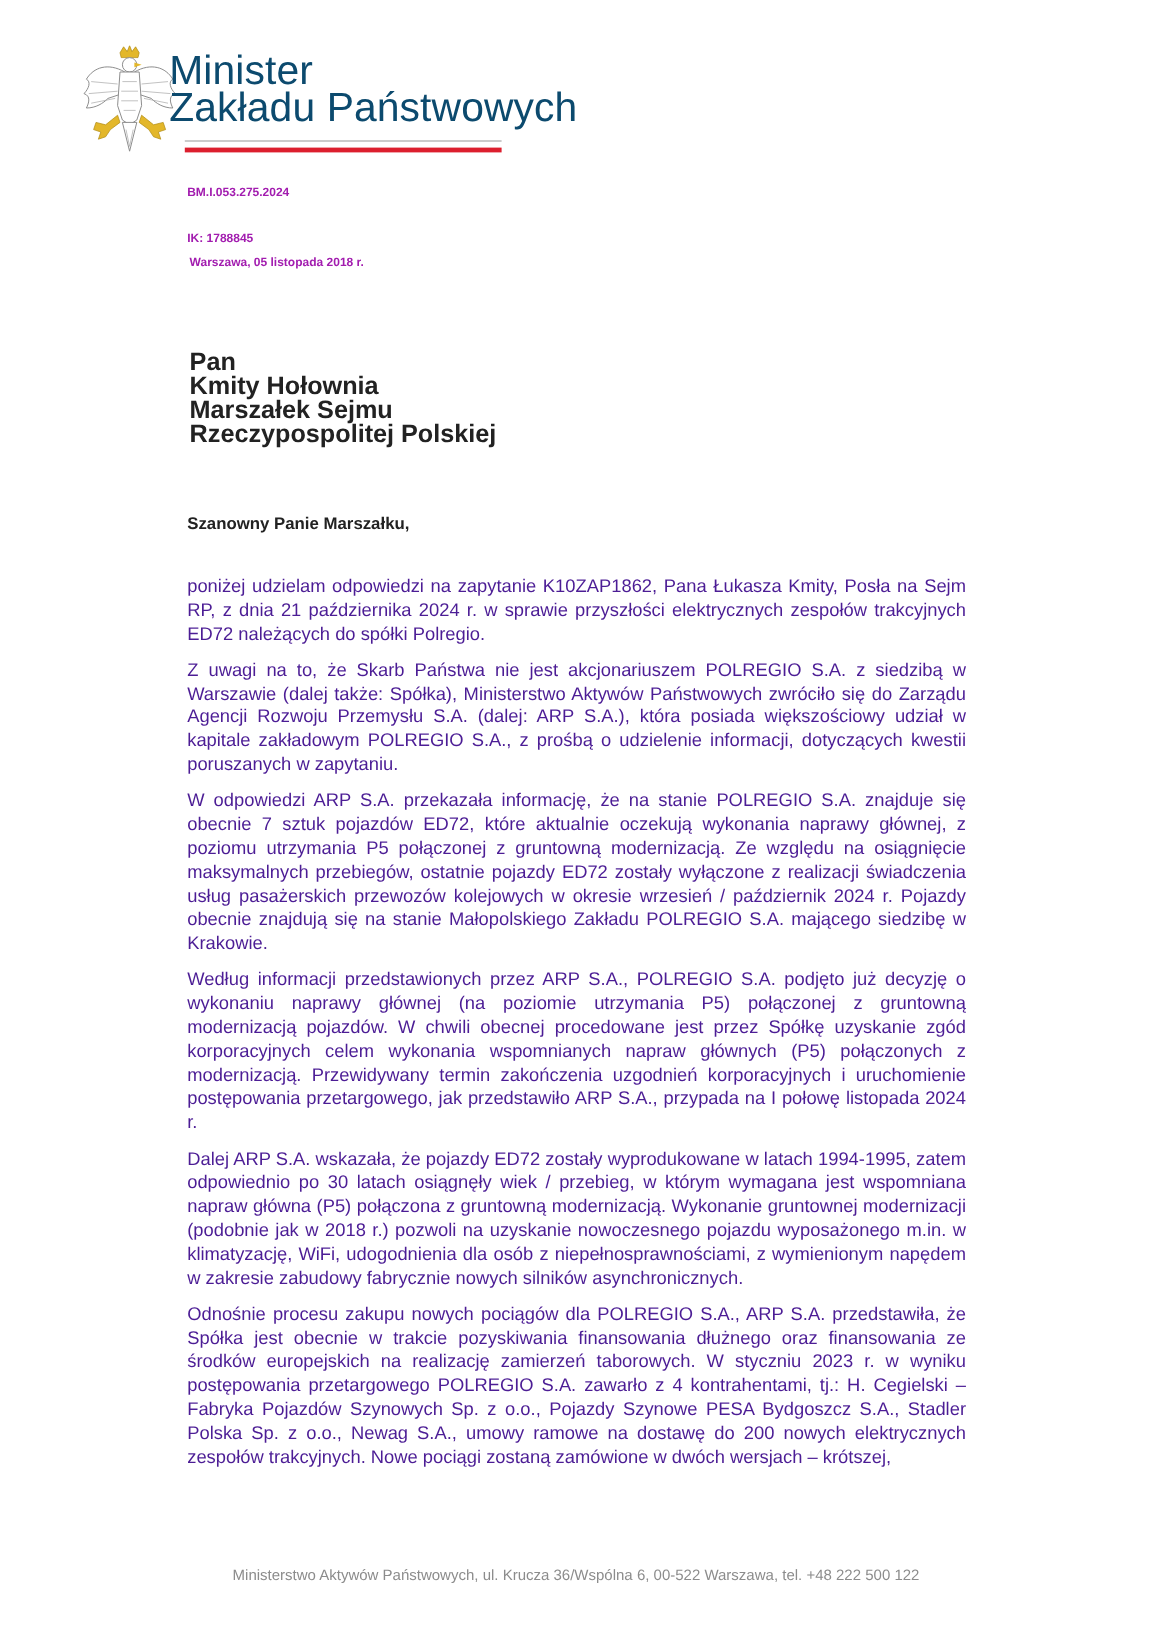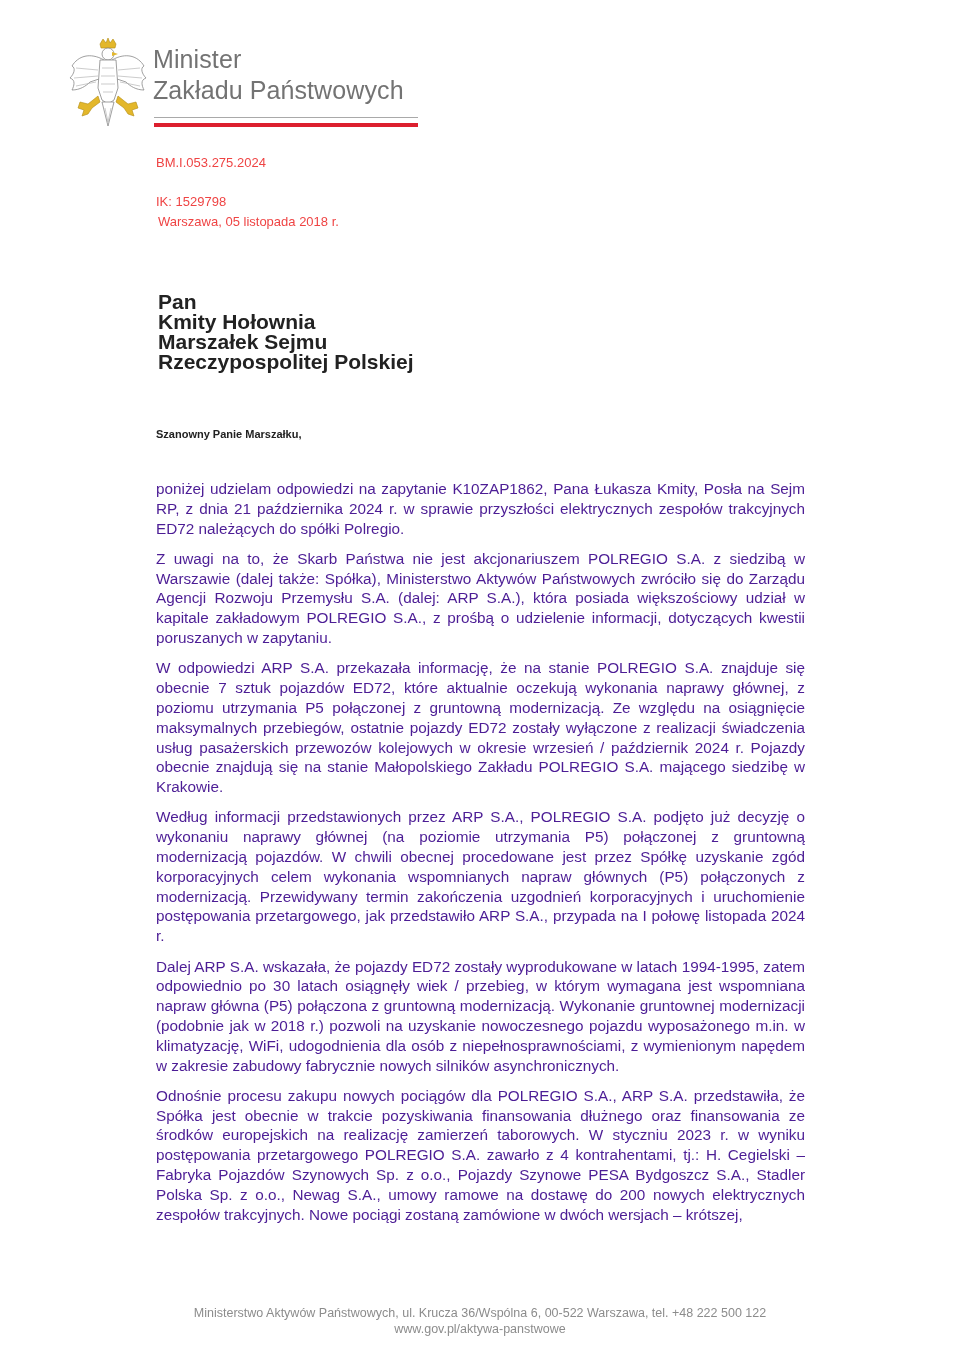--- a/index.html
+++ b/index.html
@@ -6,7 +6,7 @@
   body { width: 960px; height: 1366px; position: relative; overflow: hidden;
          font-family: "Liberation Sans", "DejaVu Sans", sans-serif; color: #1f1f1f; }
   .emblem { position: absolute; left: 68px; top: 38px; width: 80px; height: 90px; }
-  .brand { position: absolute; left: 153px; top: 44px; font-size: 25px; line-height: 31px; color: #737373; letter-spacing: 0.1px; }
+  .brand { position: absolute; left: 141px; top: 44px; font-size: 34px; line-height: 31px; color: #0c4a6e; letter-spacing: 0.1px; }
   .brand div { white-space: nowrap; }
   .rule-grey { position: absolute; left: 154px; top: 117px; width: 264px; height: 1px; background: #a9a9a9; }
   .rule-red { position: absolute; left: 154px; top: 123px; width: 264px; height: 4px; background: #dc1f2e; }

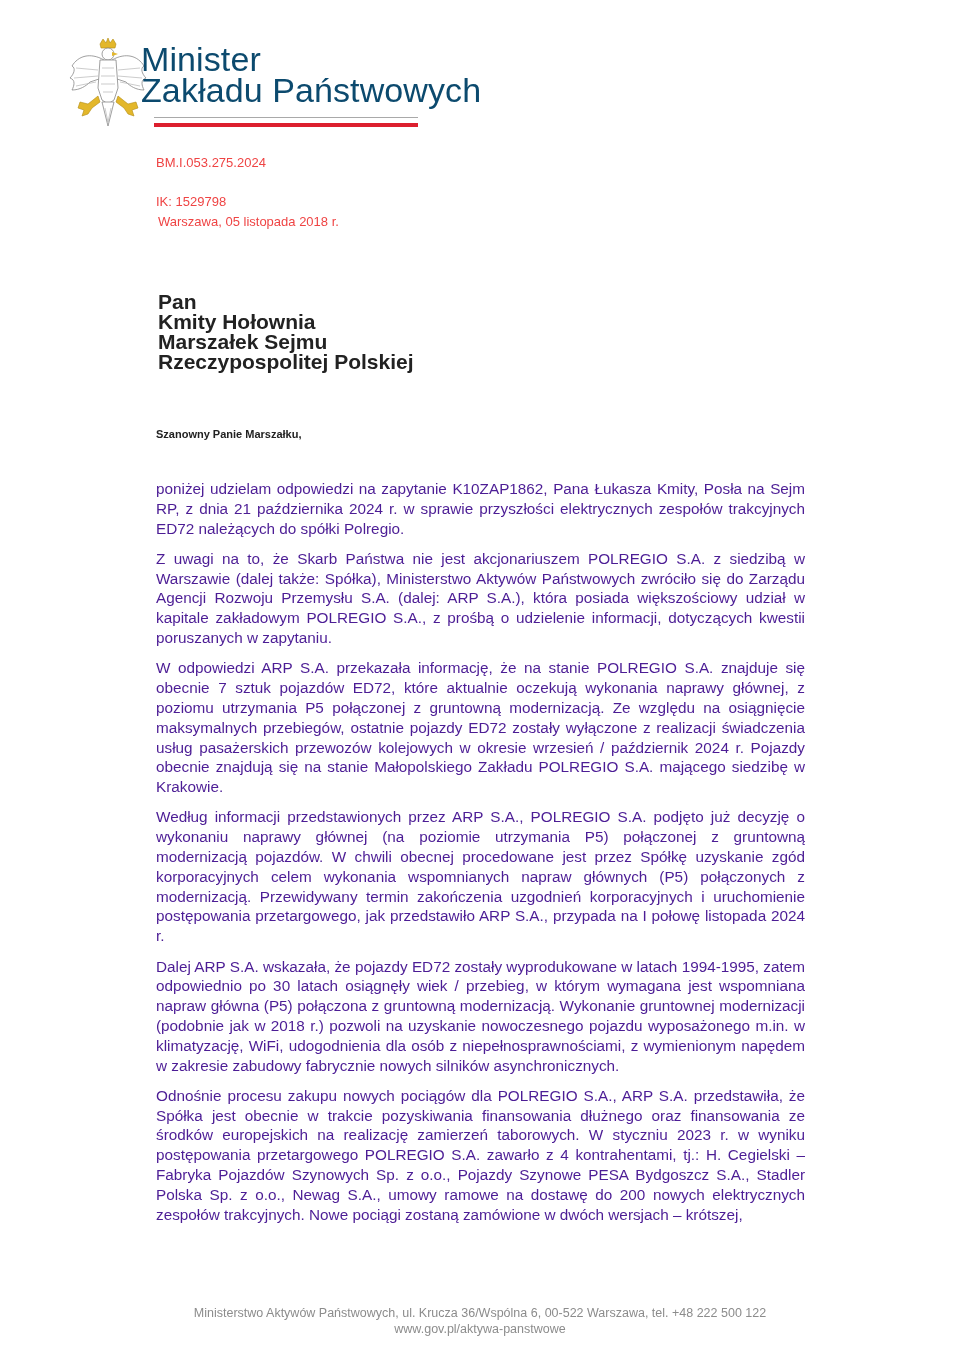--- a/index.html
+++ b/index.html
@@ -10,7 +10,7 @@
   .brand div { white-space: nowrap; }
   .rule-grey { position: absolute; left: 154px; top: 117px; width: 264px; height: 1px; background: #a9a9a9; }
   .rule-red { position: absolute; left: 154px; top: 123px; width: 264px; height: 4px; background: #dc1f2e; }
-  .meta { position: absolute; left: 156px; font-size: 13px; color: #ef4444; white-space: nowrap; }
+  .meta { position: absolute; left: 156px; font-size: 10px; color: #a21caf; white-space: nowrap; font-weight: bold; }
   .addr { position: absolute; left: 158px; top: 292px; font-size: 21px; font-weight: bold; line-height: 20px; color: #222; }
   .salutation { position: absolute; left: 156px; top: 428px; font-size: 11px; font-weight: bold; color: #222; }
   .body { position: absolute; left: 156px; top: 479px; width: 649px; font-size: 15.3px; line-height: 19.8px; color: #4c1d95; }

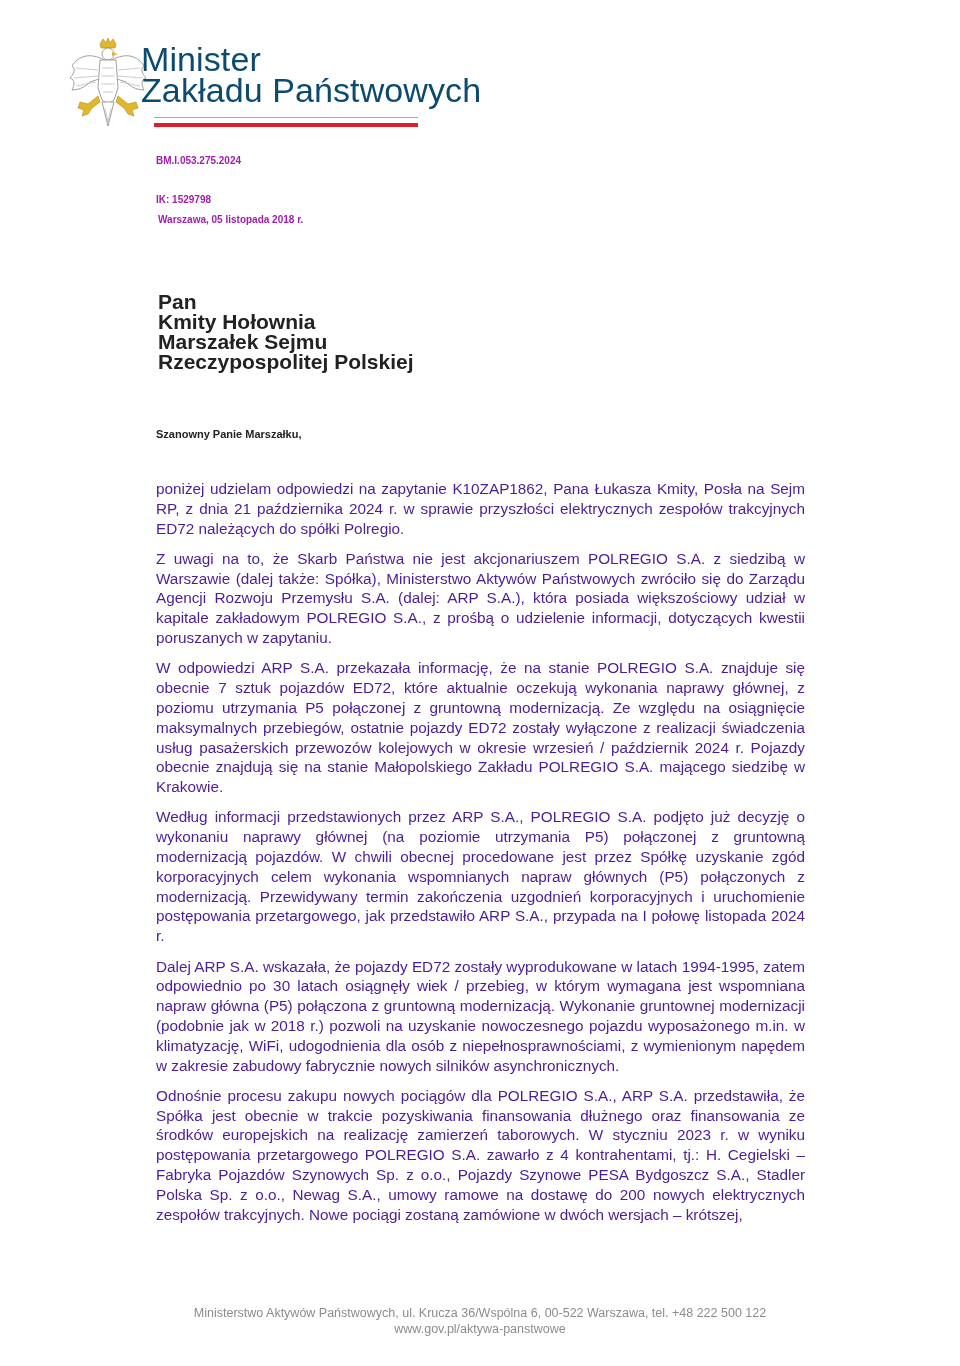--- a/index.html
+++ b/index.html
@@ -53,7 +53,7 @@
 <div class="rule-red"></div>
 
 <div class="meta" style="top:155px;">BM.I.053.275.2024</div>
-<div class="meta" style="top:194px;">IK: 1529798</div>
+<div class="meta" style="top:194px;">IK: 1788845</div>
 <div class="meta" style="top:214px; left:158px;">Warszawa, 05 listopada 2018 r.</div>
 
 <div class="addr">

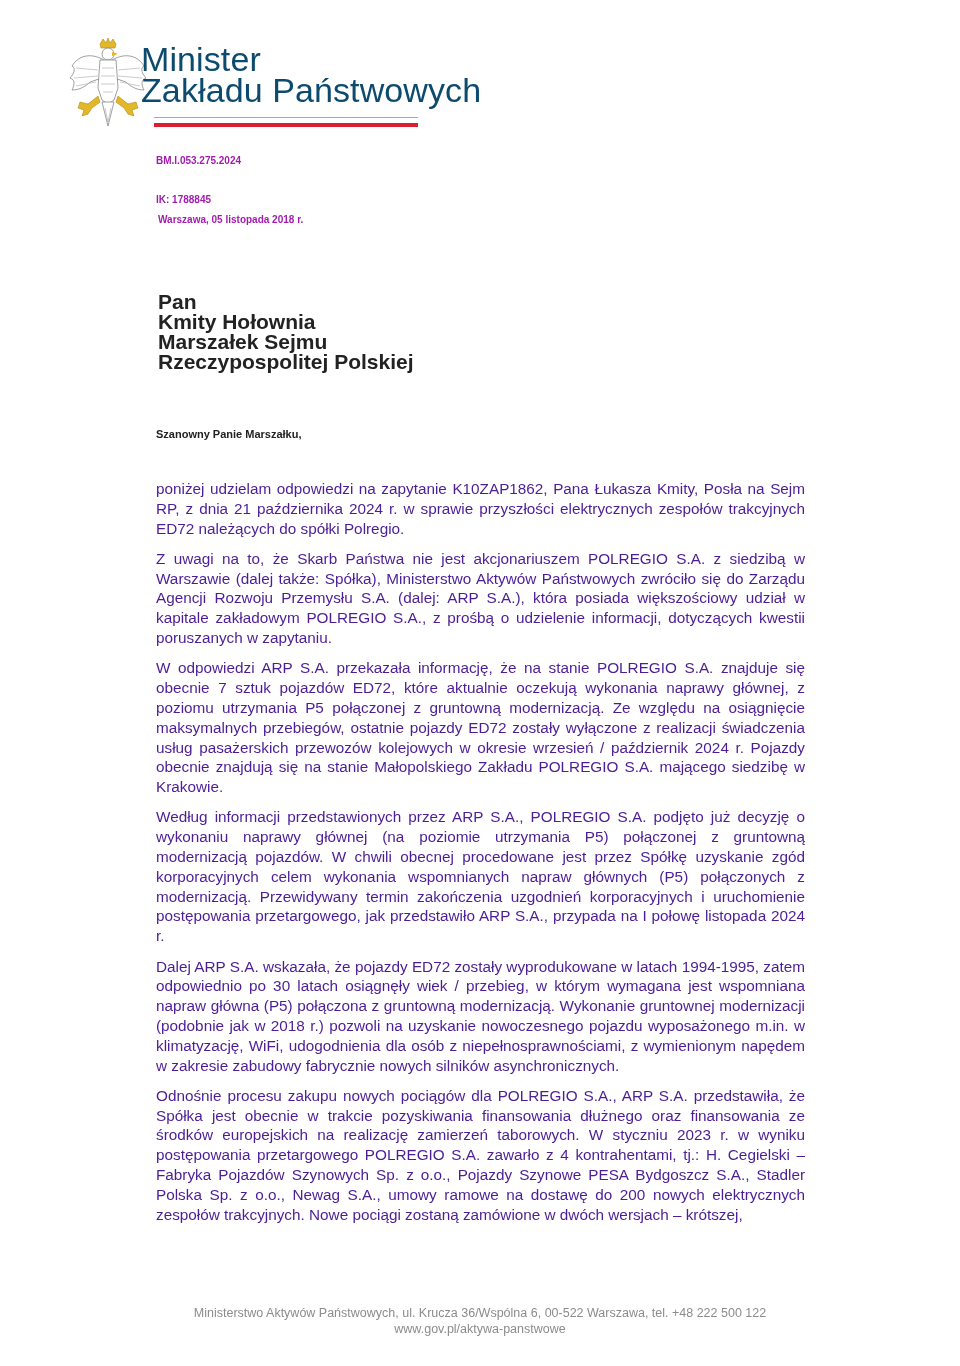--- a/index.html
+++ b/index.html
@@ -12,7 +12,7 @@
   .rule-red { position: absolute; left: 154px; top: 123px; width: 264px; height: 4px; background: #dc1f2e; }
   .meta { position: absolute; left: 156px; font-size: 10px; color: #a21caf; white-space: nowrap; font-weight: bold; }
   .addr { position: absolute; left: 158px; top: 292px; font-size: 21px; font-weight: bold; line-height: 20px; color: #222; }
-  .salutation { position: absolute; left: 156px; top: 428px; font-size: 11px; font-weight: bold; color: #222; }
+  .salutation { position: absolute; left: 156px; top: 428px; font-size: 14px; font-weight: bold; color: #222; }
   .body { position: absolute; left: 156px; top: 479px; width: 649px; font-size: 15.3px; line-height: 19.8px; color: #4c1d95; }
   .body p { margin: 0 0 10.5px 0; text-align: justify; }
   .footer { position: absolute; left: 0; top: 1305px; width: 960px; text-align: center; font-size: 12.5px; line-height: 16px; color: #8c8c8c; }

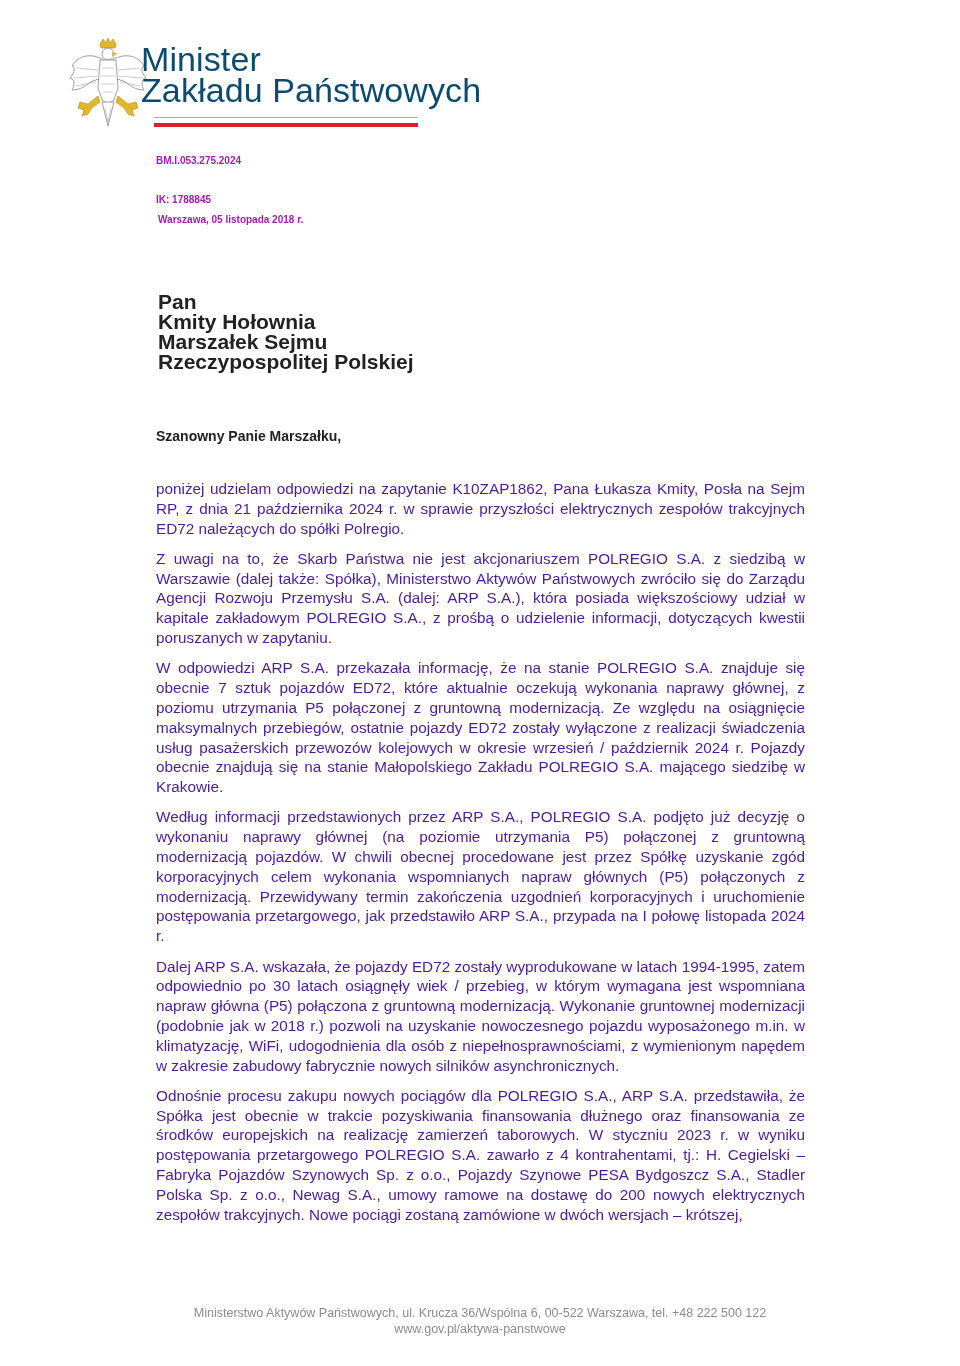--- a/index.html
+++ b/index.html
@@ -76,7 +76,6 @@
 
 <div class="footer">
   <div>Ministerstwo Aktywów Państwowych, ul. Krucza 36/Wspólna 6, 00-522 Warszawa, tel. +48 222 500 122</div>
-  <div>www.gov.pl/aktywa-panstwowe</div>
 </div>
 
 </body></html>

